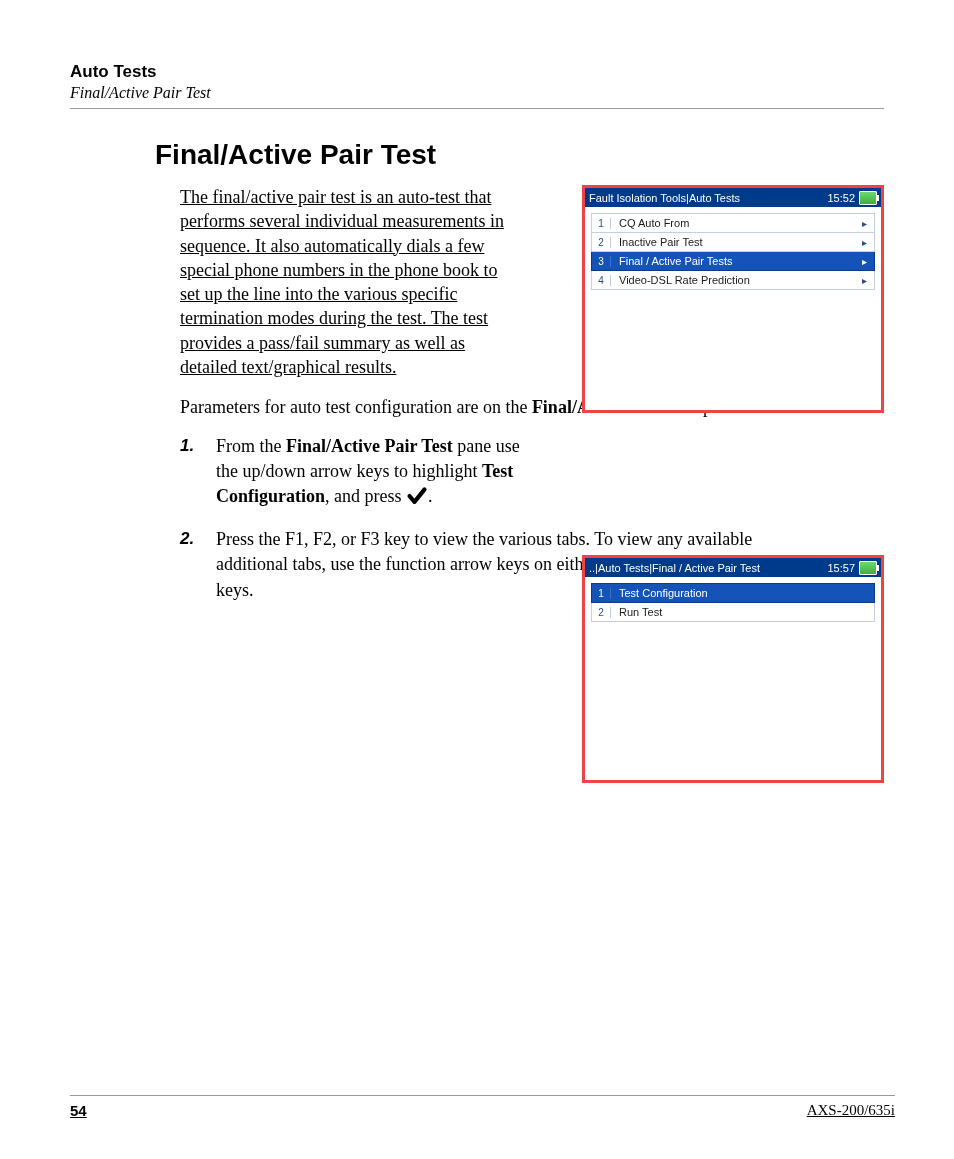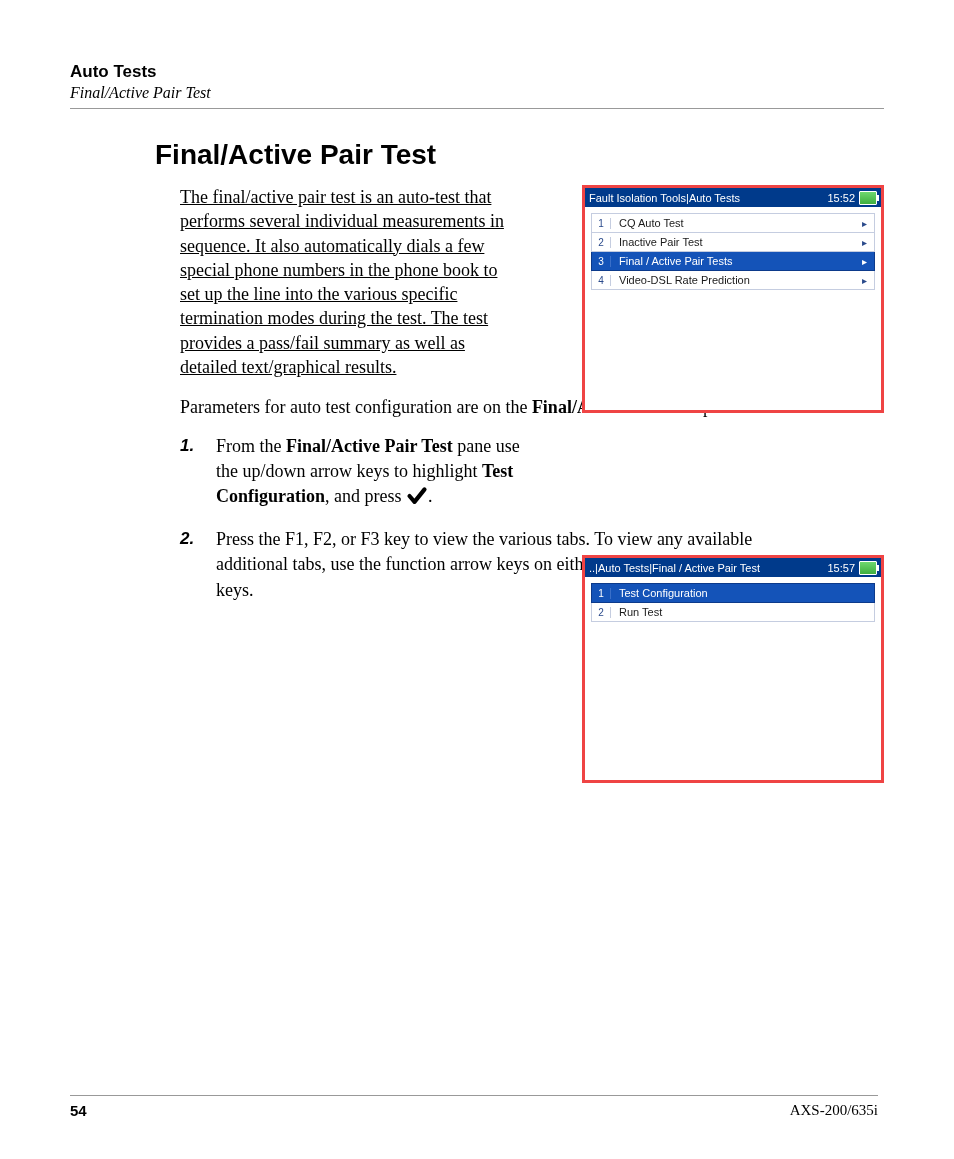--- a/index.html
+++ b/index.html
@@ -226,7 +226,7 @@
     <div class="ss-body">
       <div class="ss-row">
         <div class="num">1</div>
-        <div class="label">CQ Auto Test</div>
+        <div class="label">CQ Auto From</div>
         <div class="arrow">▸</div>
       </div>
       <div class="ss-row">

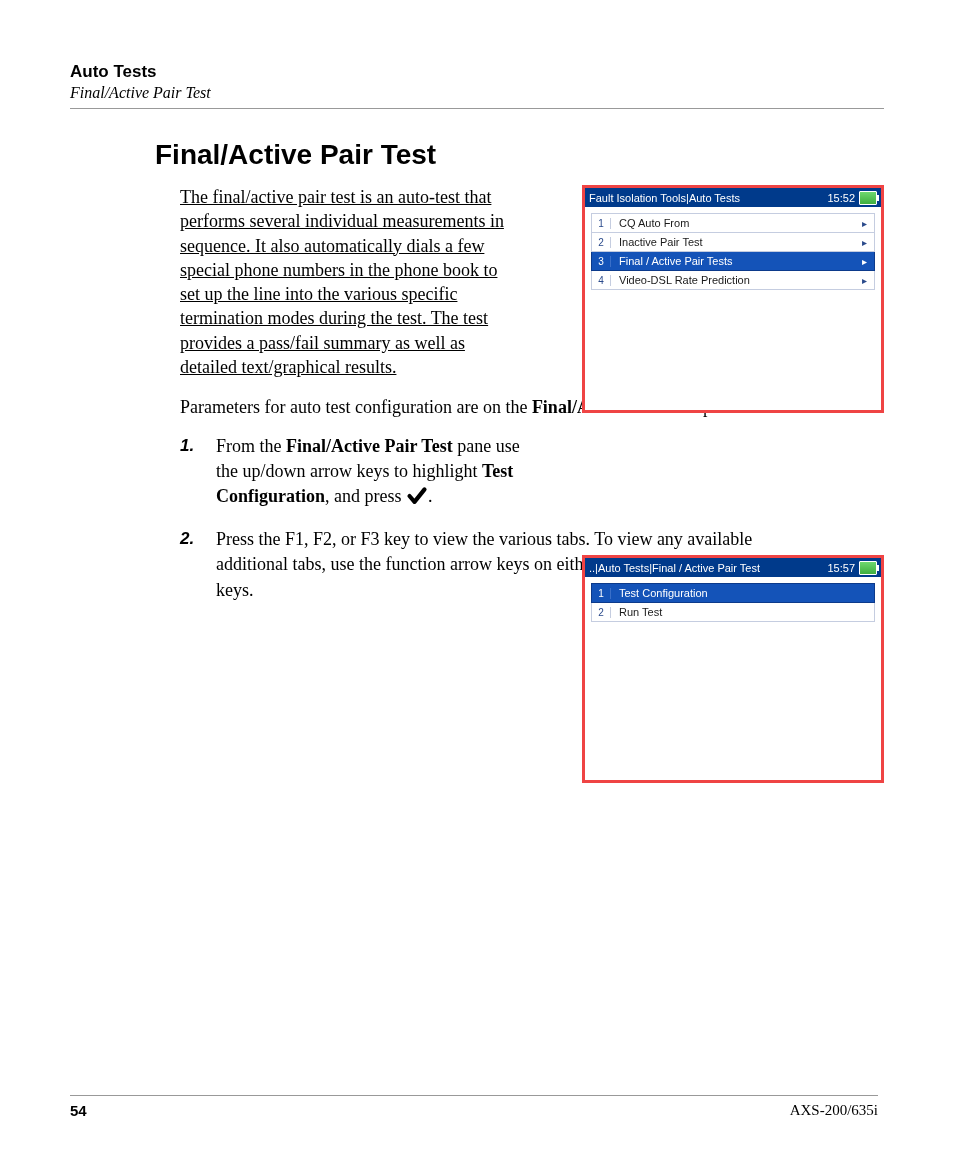--- a/index.html
+++ b/index.html
@@ -172,7 +172,8 @@
     position: absolute;
     bottom: 40px;
     left: 70px;
-    right: 76px;
+    right: 59px;
+    text-decoration: underline;
   }
   .footer-rule {
     border: none;

